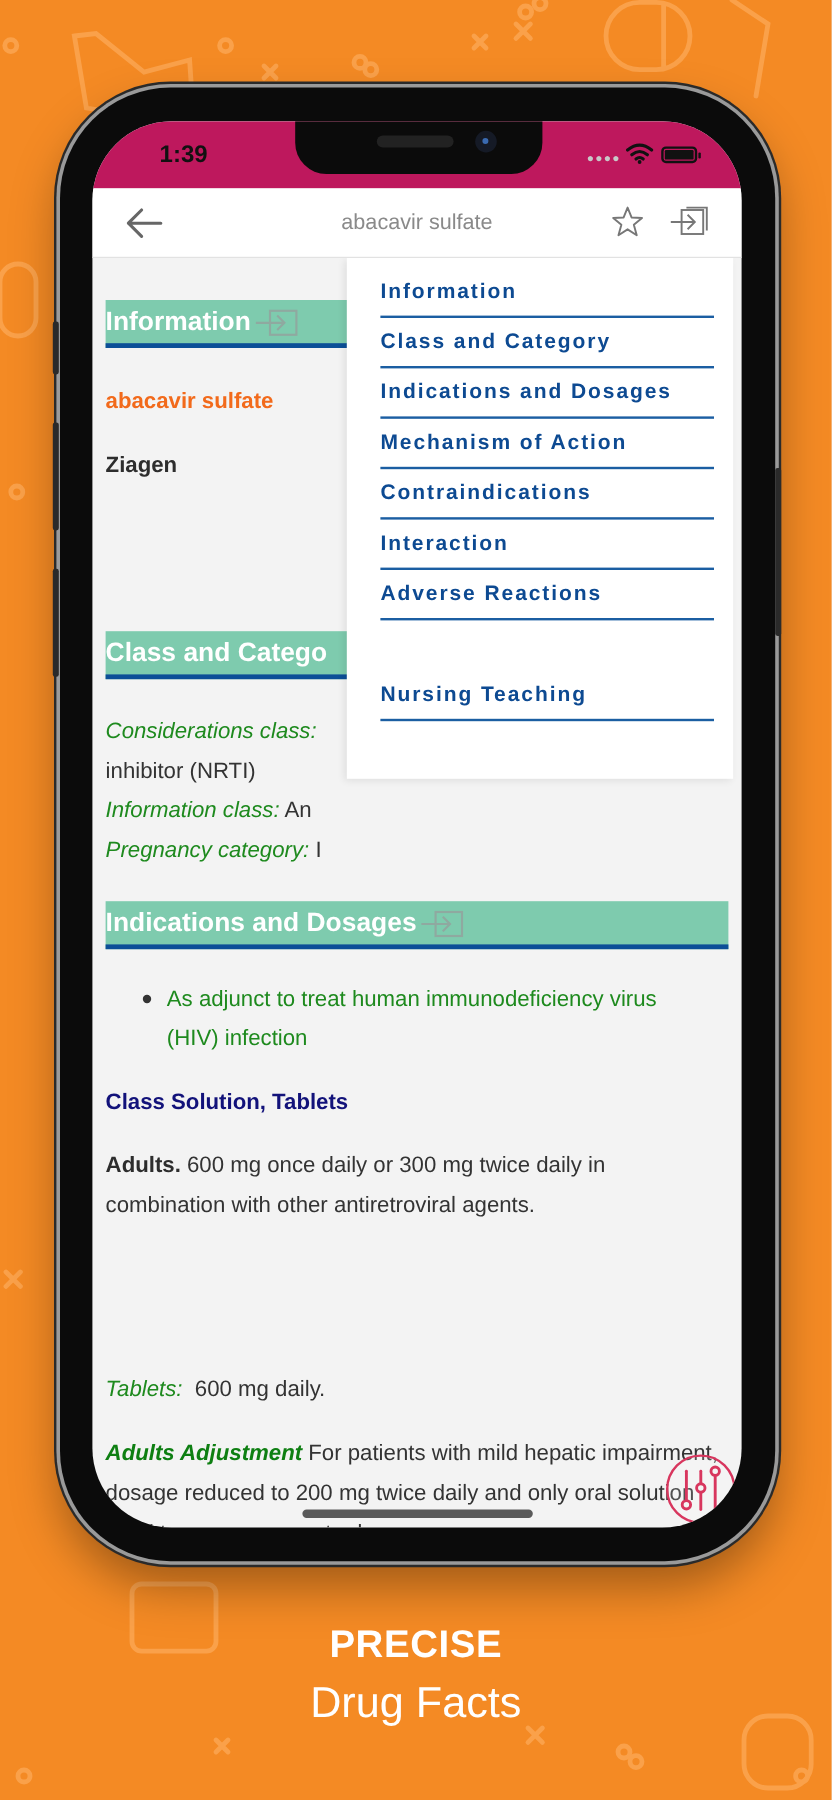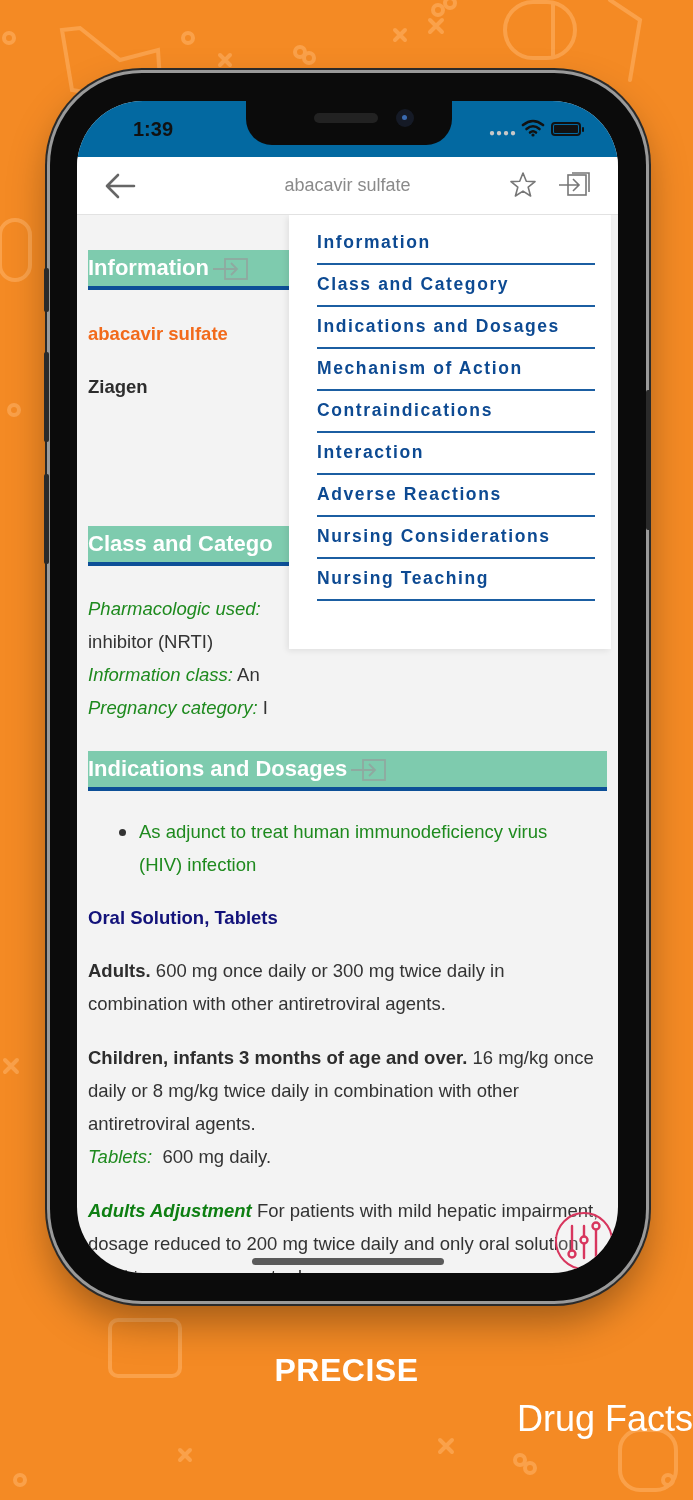--- a/index.html
+++ b/index.html
@@ -28,7 +28,7 @@
     .camera { position: absolute; left: 150px; top: 8px; width: 18px; height: 18px; border-radius: 50%; background: #151a26; }
     .camera::after { content: ""; position: absolute; left: 6px; top: 6px; width: 5px; height: 5px; border-radius: 50%; background: #3a6ab0; }
     .status-bar {
-      position: absolute; left: 0; top: 0; width: 541px; height: 56px; background: #0369a1; z-index: 10;
+      position: absolute; left: 0; top: 0; width: 541px; height: 56px; background: #be185d; z-index: 10;
     }
     .time { position: absolute; left: 56px; top: 17px; font-size: 20px; font-weight: bold; color: #111; }
     .signal-dots { position: absolute; left: 412px; top: 26px; font-size: 10px; color: #c8c8c8; letter-spacing: 1px; }

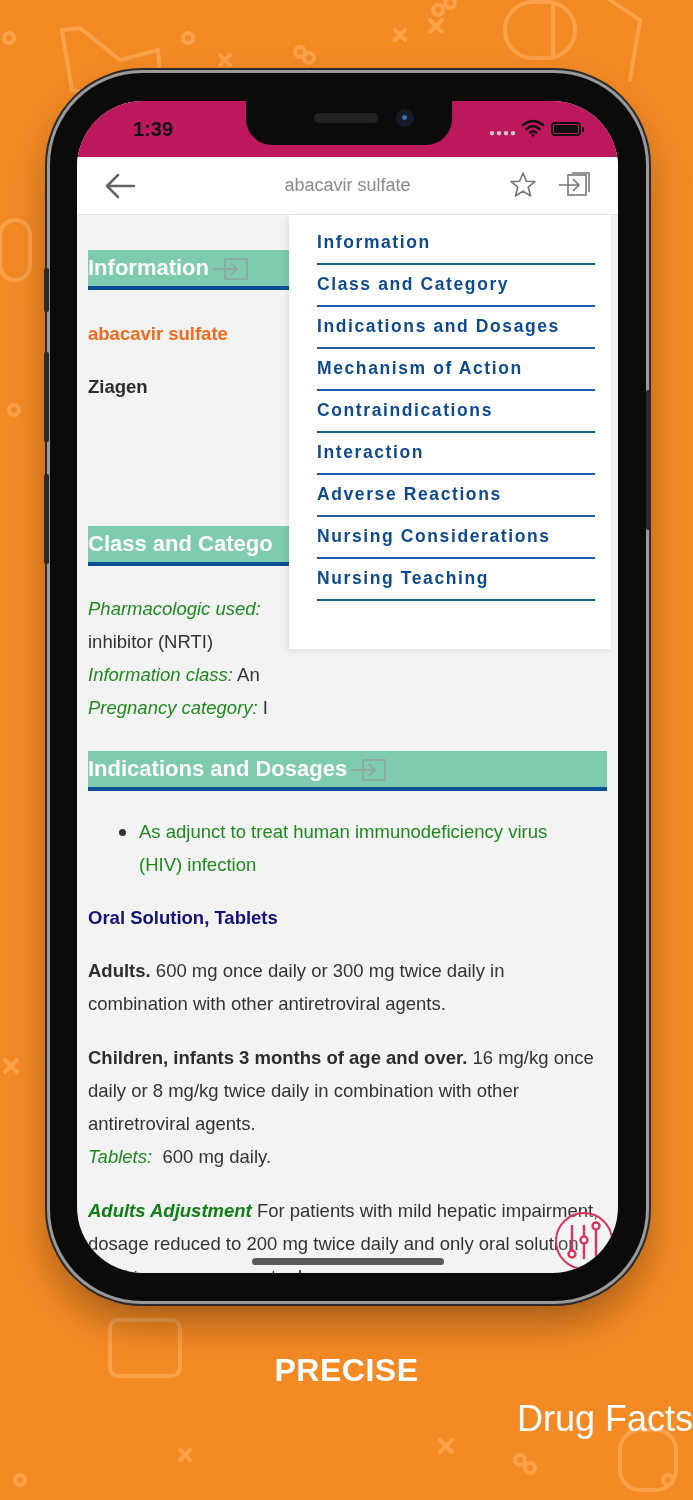--- a/index.html
+++ b/index.html
@@ -214,7 +214,6 @@
       <div class="toc-item" style="top:176px;">Contraindications</div>
       <div class="toc-item" style="top:218px;">Interaction</div>
       <div class="toc-item" style="top:260px;">Adverse Reactions</div>
-      <div class="toc-item" style="top:302px;">Nursing Considerations</div>
       <div class="toc-item" style="top:344px;">Nursing Teaching</div>
     </div>
   </div>

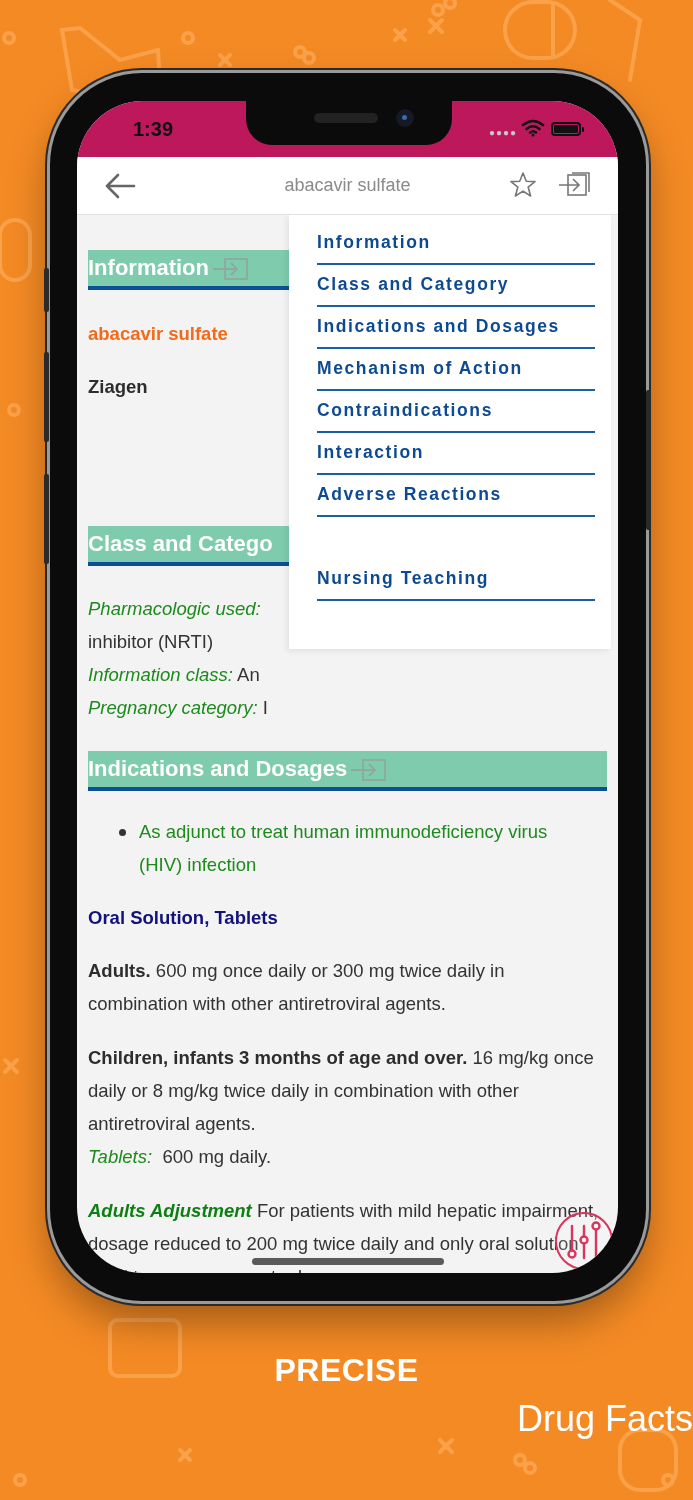--- a/index.html
+++ b/index.html
@@ -172,7 +172,7 @@
       <span class="txt">Class and Catego</span>
     </div>
     <div class="p" style="top:377px;">
-      <span class="green-i">Pharmacologic used:</span>
+      <span class="green-i">Considerations class:</span>
     </div>
     <div class="p" style="top:410px;">inhibitor (NRTI)</div>
     <div class="p" style="top:443px;">

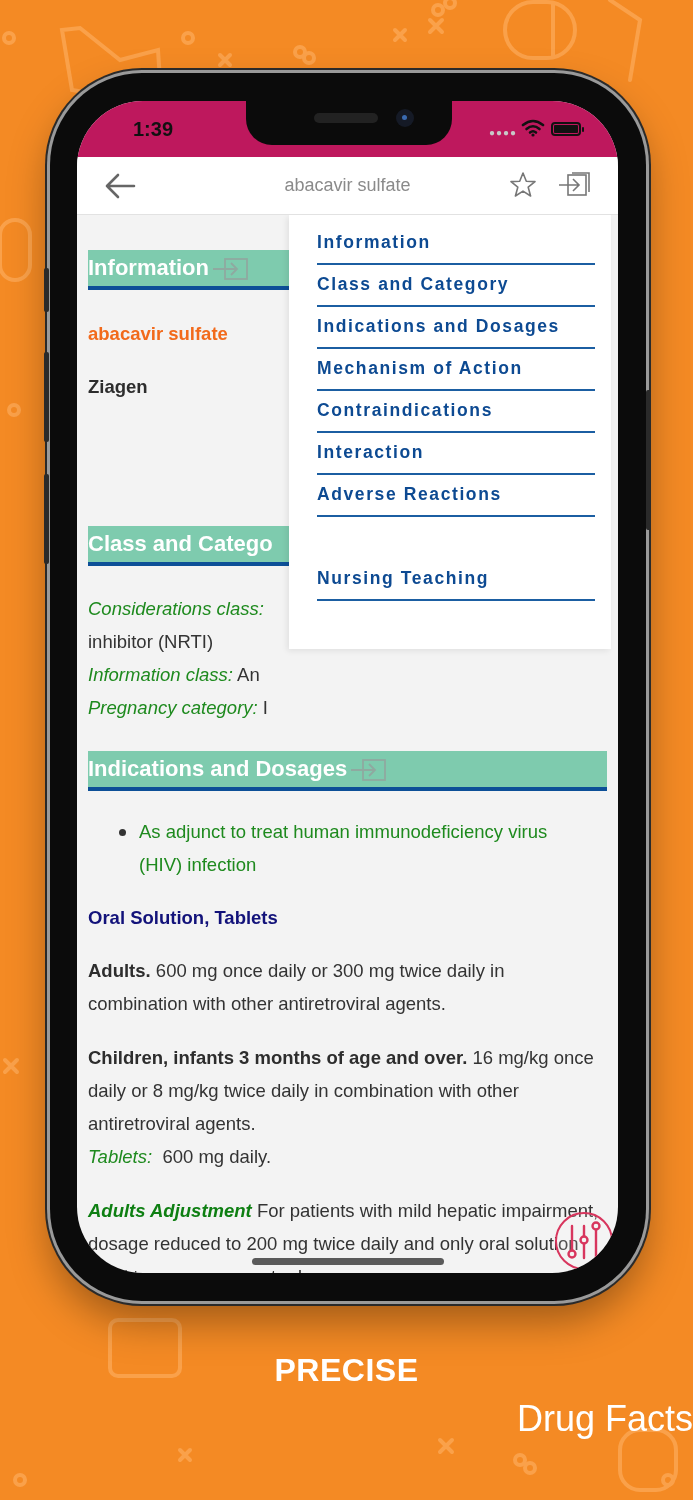--- a/index.html
+++ b/index.html
@@ -192,7 +192,7 @@
       <span class="dot"></span>
       <span>As adjunct to treat human immunodeficiency virus (HIV) infection</span>
     </div>
-    <div class="p navy-b" style="top:686px;">Oral Solution, Tablets</div>
+    <div class="p navy-b" style="top:686px;">Class Solution, Tablets</div>
     <div class="p" style="top:739px;">
       <span class="bold-dark">Adults.</span><span> 600 mg once daily or 300 mg twice daily in combination with other antiretroviral agents.</span>
     </div>

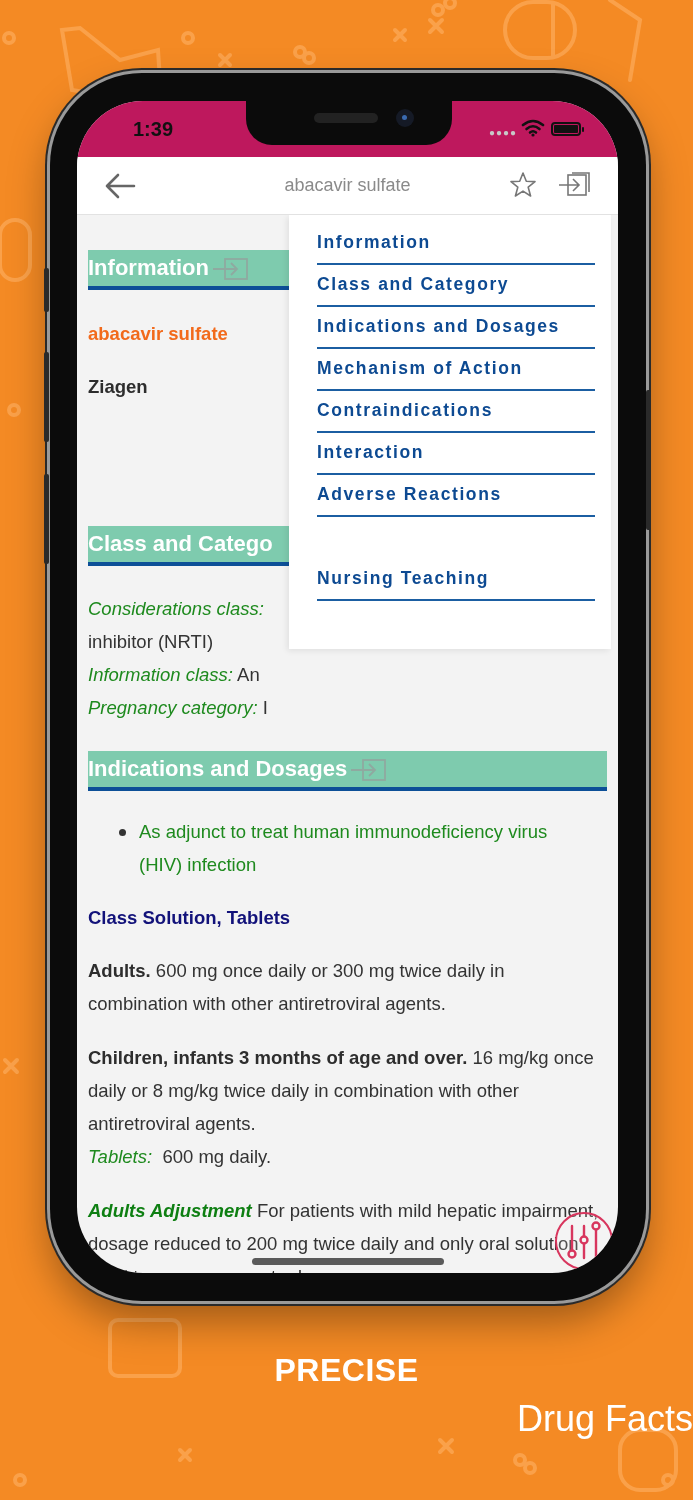--- a/index.html
+++ b/index.html
@@ -196,9 +196,6 @@
     <div class="p" style="top:739px;">
       <span class="bold-dark">Adults.</span><span> 600 mg once daily or 300 mg twice daily in combination with other antiretroviral agents.</span>
     </div>
-    <div class="p" style="top:826px;">
-      <span class="bold-dark">Children, infants 3 months of age and over.</span><span> 16 mg/kg once daily or 8 mg/kg twice daily in combination with other antiretroviral agents.</span>
-    </div>
     <div class="p" style="top:925px;">
       <span class="green-i">Tablets:</span><span style="white-space:pre">  600 mg daily.</span>
     </div>

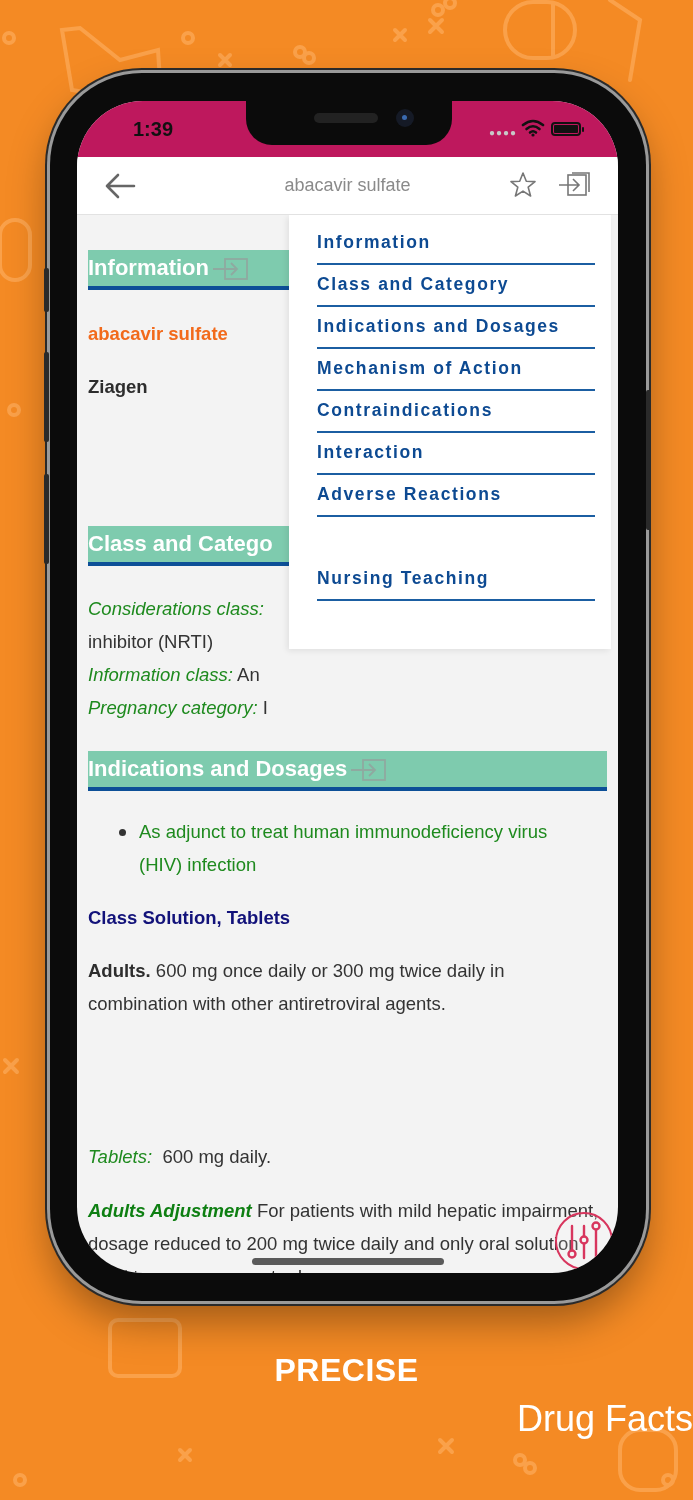--- a/index.html
+++ b/index.html
@@ -78,7 +78,7 @@
       border: 2px solid #D8365E; background: rgba(255,255,255,0.15); z-index: 12; cursor: pointer;
     }
     .caption-1 { position: absolute; left: 0; right: 0; top: 1352px; text-align: center; color: #fff; font-size: 32px; font-weight: bold; letter-spacing: 0.5px; }
-    .caption-2 { position: absolute; left: 0; right: 0; top: 1398px; text-align: right; color: #fff; font-size: 36px; }
+    .caption-2 { position: absolute; left: 0; right: 0; top: 1398px; text-align: center; color: #fff; font-size: 36px; }
   </style>
 </head>
 <body>

